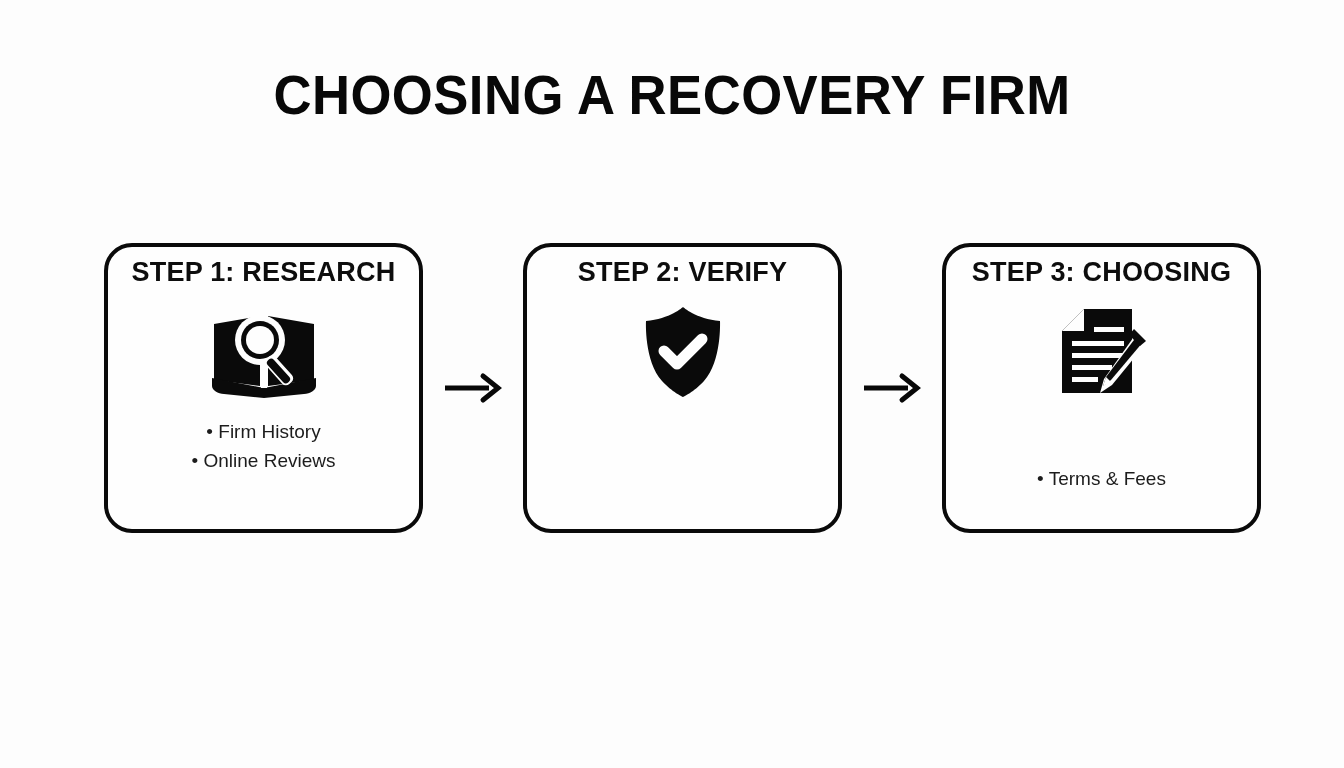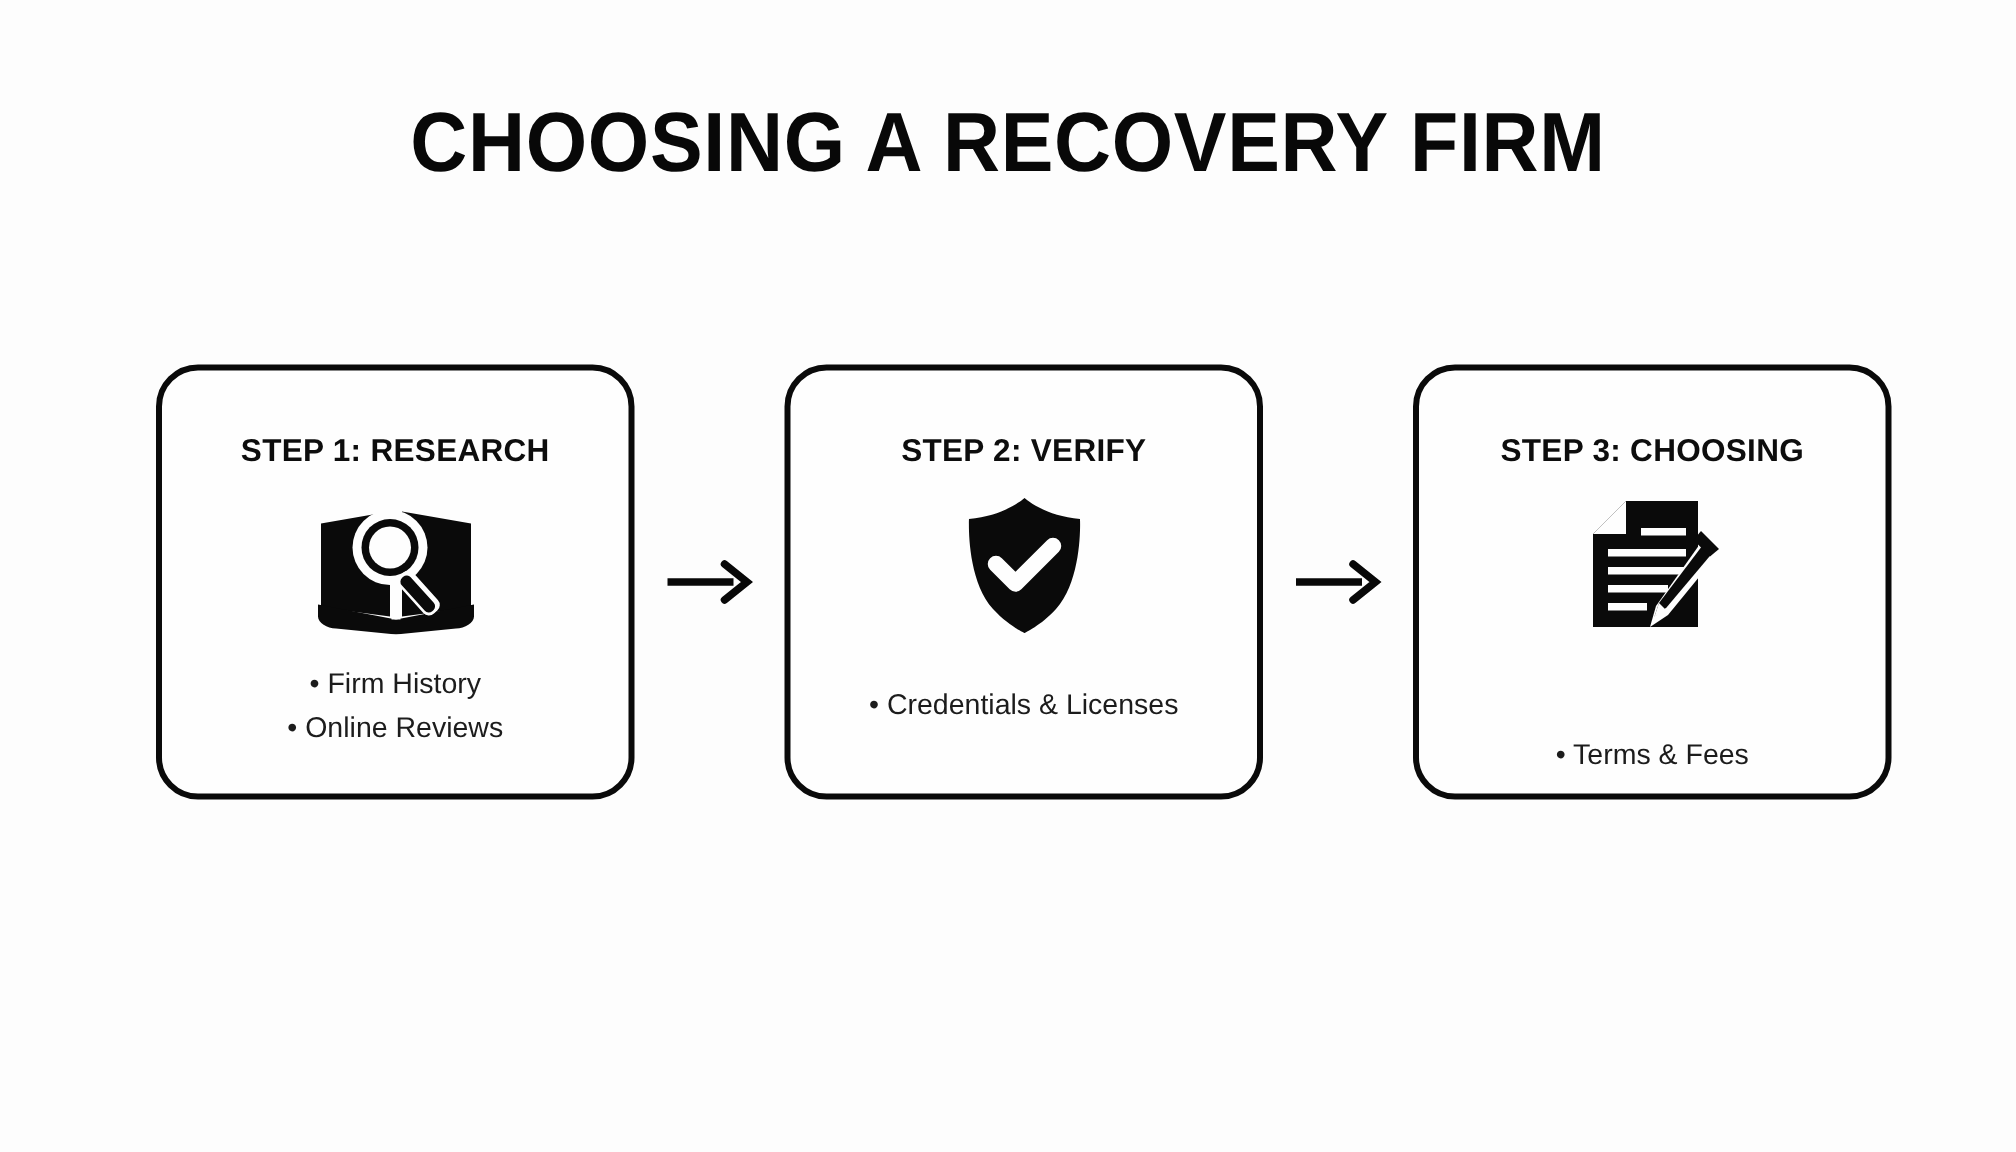--- a/index.html
+++ b/index.html
@@ -61,10 +61,10 @@
     flex: 0 0 auto;
   }
   .card-title {
-    margin-top: 42px;
+    margin-top: 10px;
     font-family: "Liberation Sans", sans-serif;
     font-weight: bold;
-    font-size: 21px;
+    font-size: 27px;
     color: #0d0d0d;
     letter-spacing: 0.2px;
     white-space: nowrap;

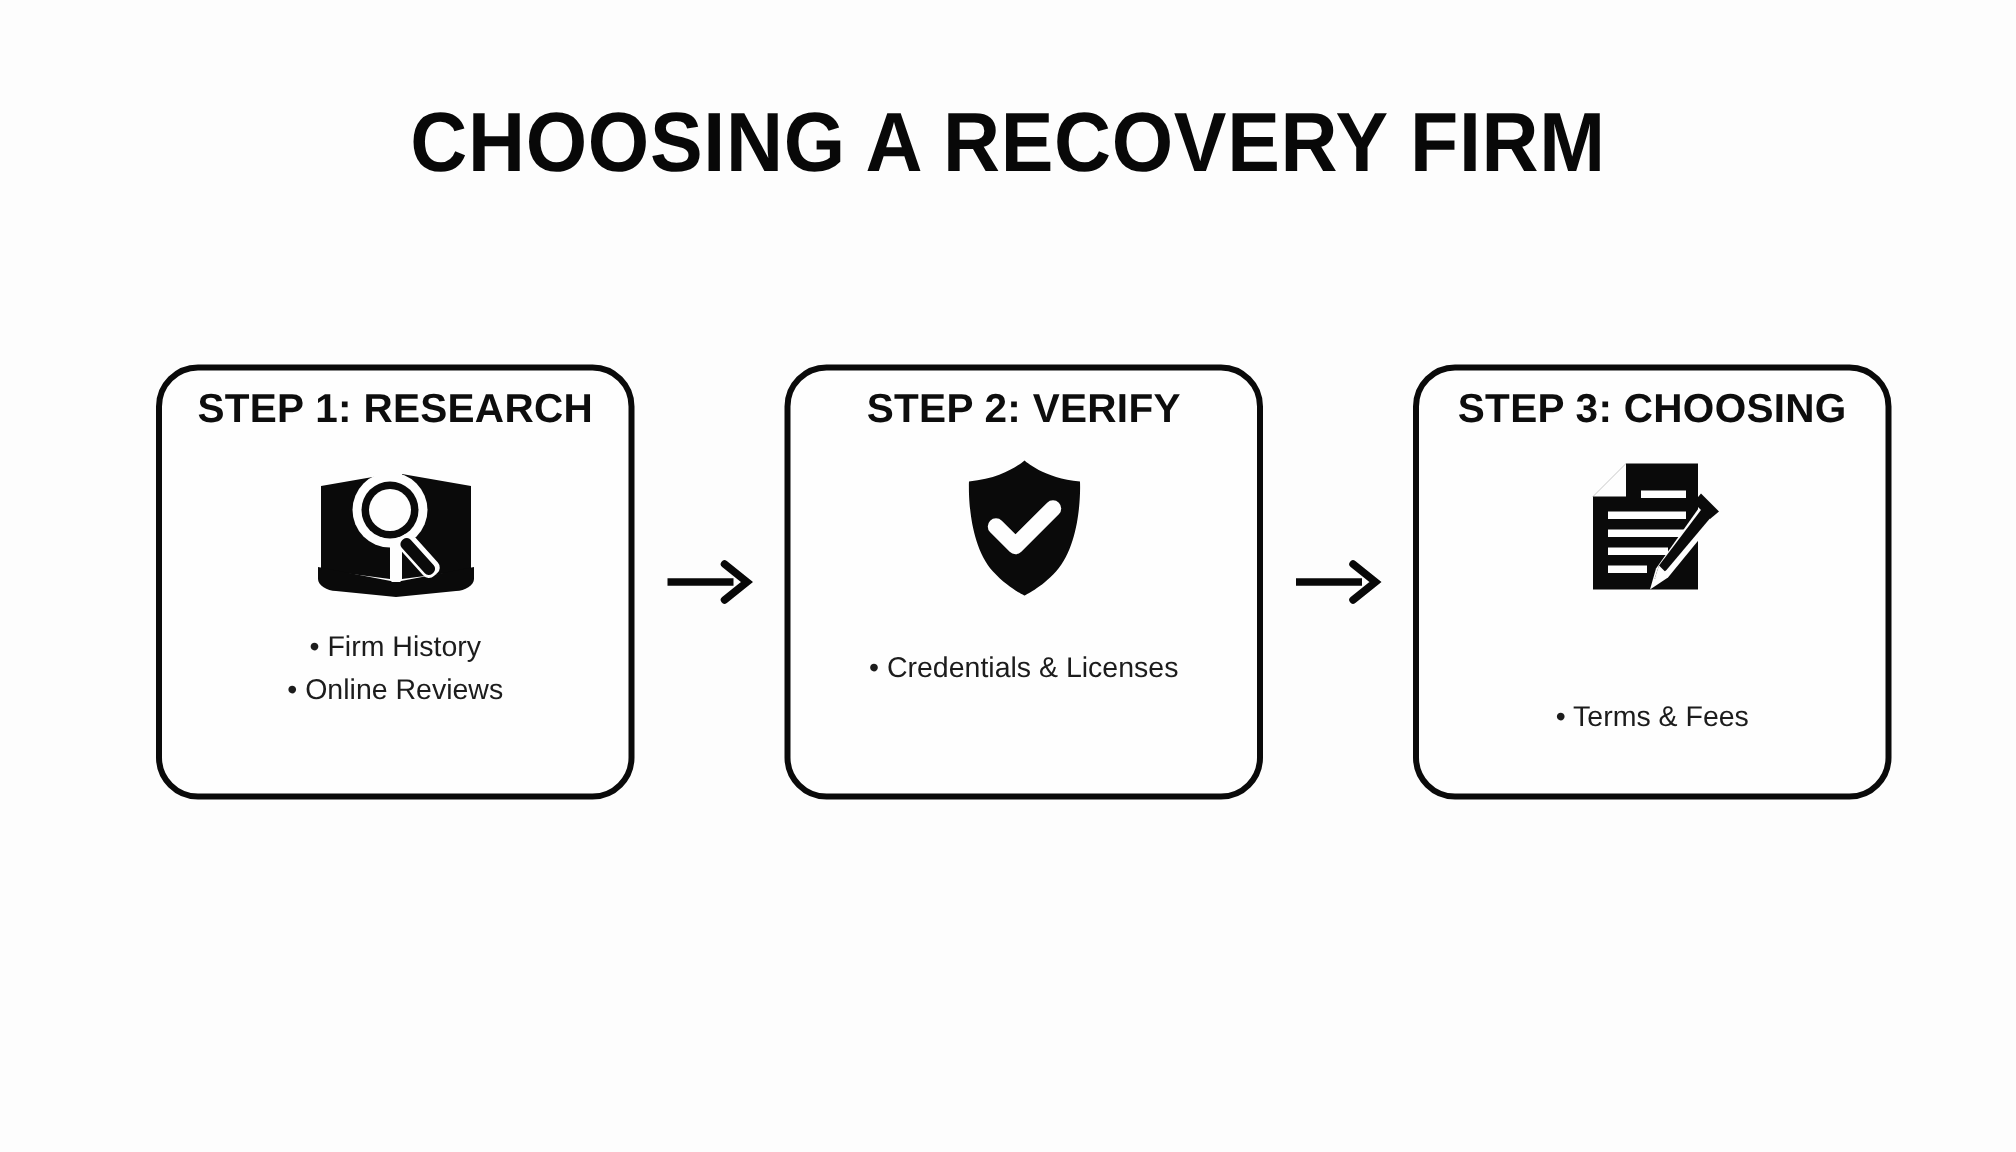--- a/index.html
+++ b/index.html
@@ -155,9 +155,6 @@
           <polyline points="24,46 37,59 62,34" fill="none" stroke="#fefefe" stroke-width="11" stroke-linecap="round" stroke-linejoin="round"></polyline>
         </svg>
       </div>
-      <div class="bullets">
-        <div class="bullet">• Credentials &amp; Licenses</div>
-      </div>
     </div>
 
     <div class="connector">

